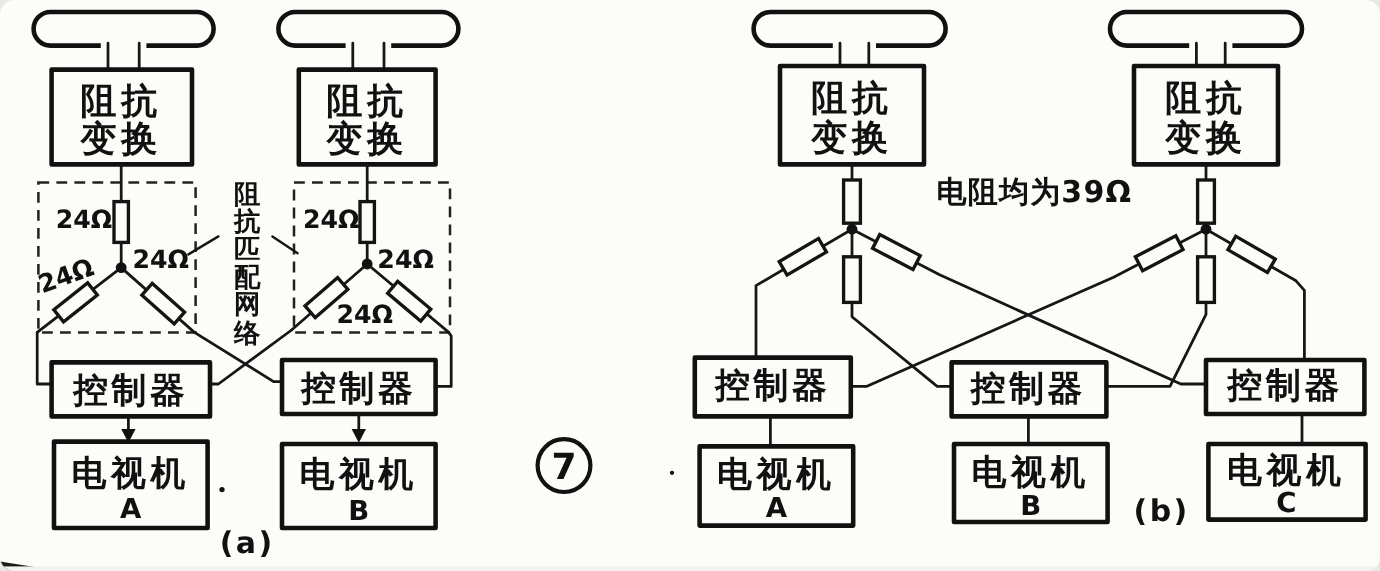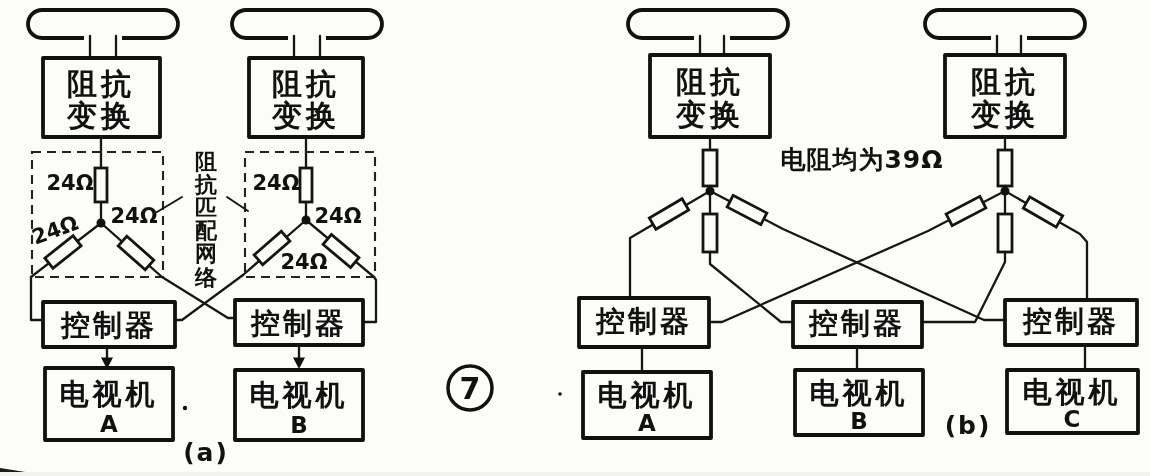--- a/index.html
+++ b/index.html
@@ -4,7 +4,7 @@
 <style>
   html,body{margin:0;padding:0;background:#e8e8e4;}
   .stage{position:relative;width:1150px;height:476px;margin:0 auto;background:#fcfcf9;overflow:hidden;
-         font-family:"DejaVu Sans",sans-serif;}
+         font-family:"DejaVu Sans",sans-serif;border-radius:12px;}
   svg{position:absolute;left:0;top:0;}
   .wire{stroke:#161616;stroke-width:2.3;fill:none;stroke-linecap:round;stroke-linejoin:round;}
   .wire-thin{stroke:#161616;stroke-width:2;fill:none;stroke-linecap:round;}

